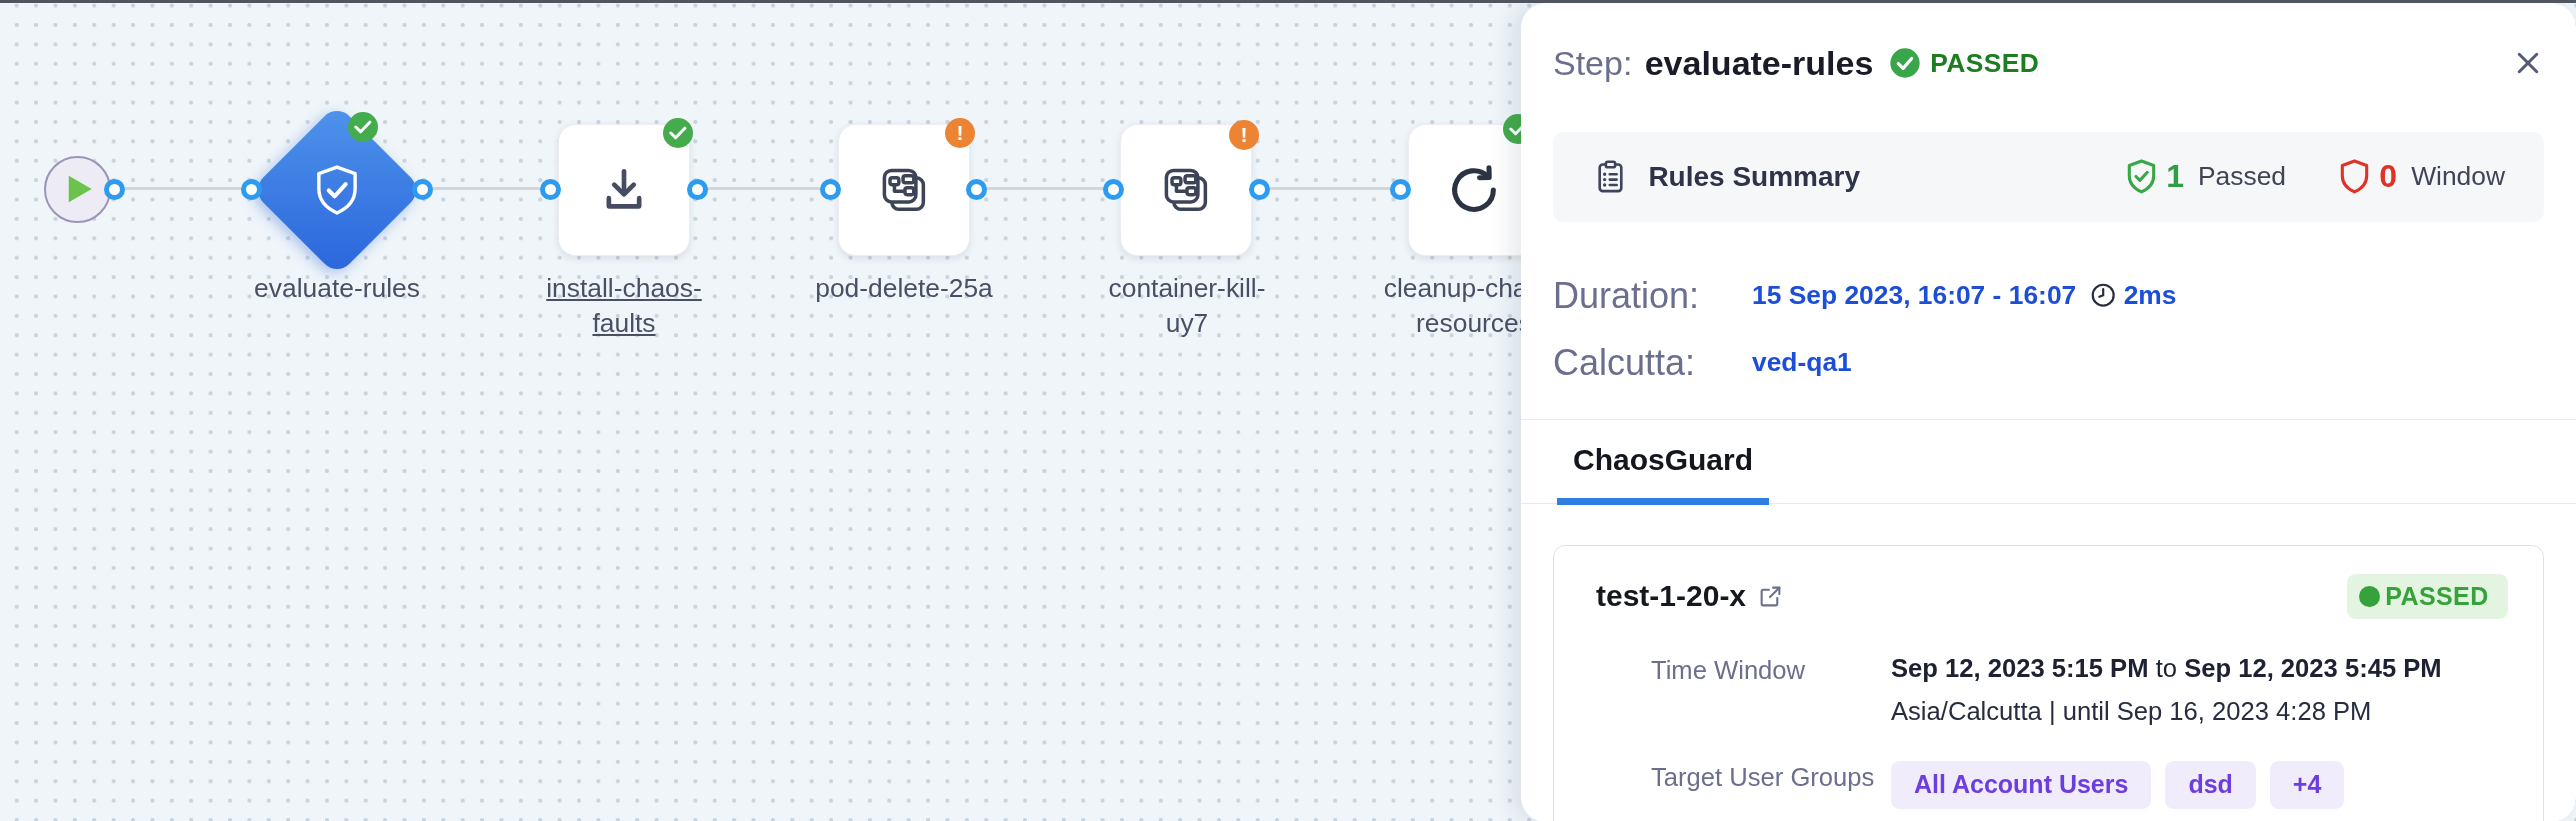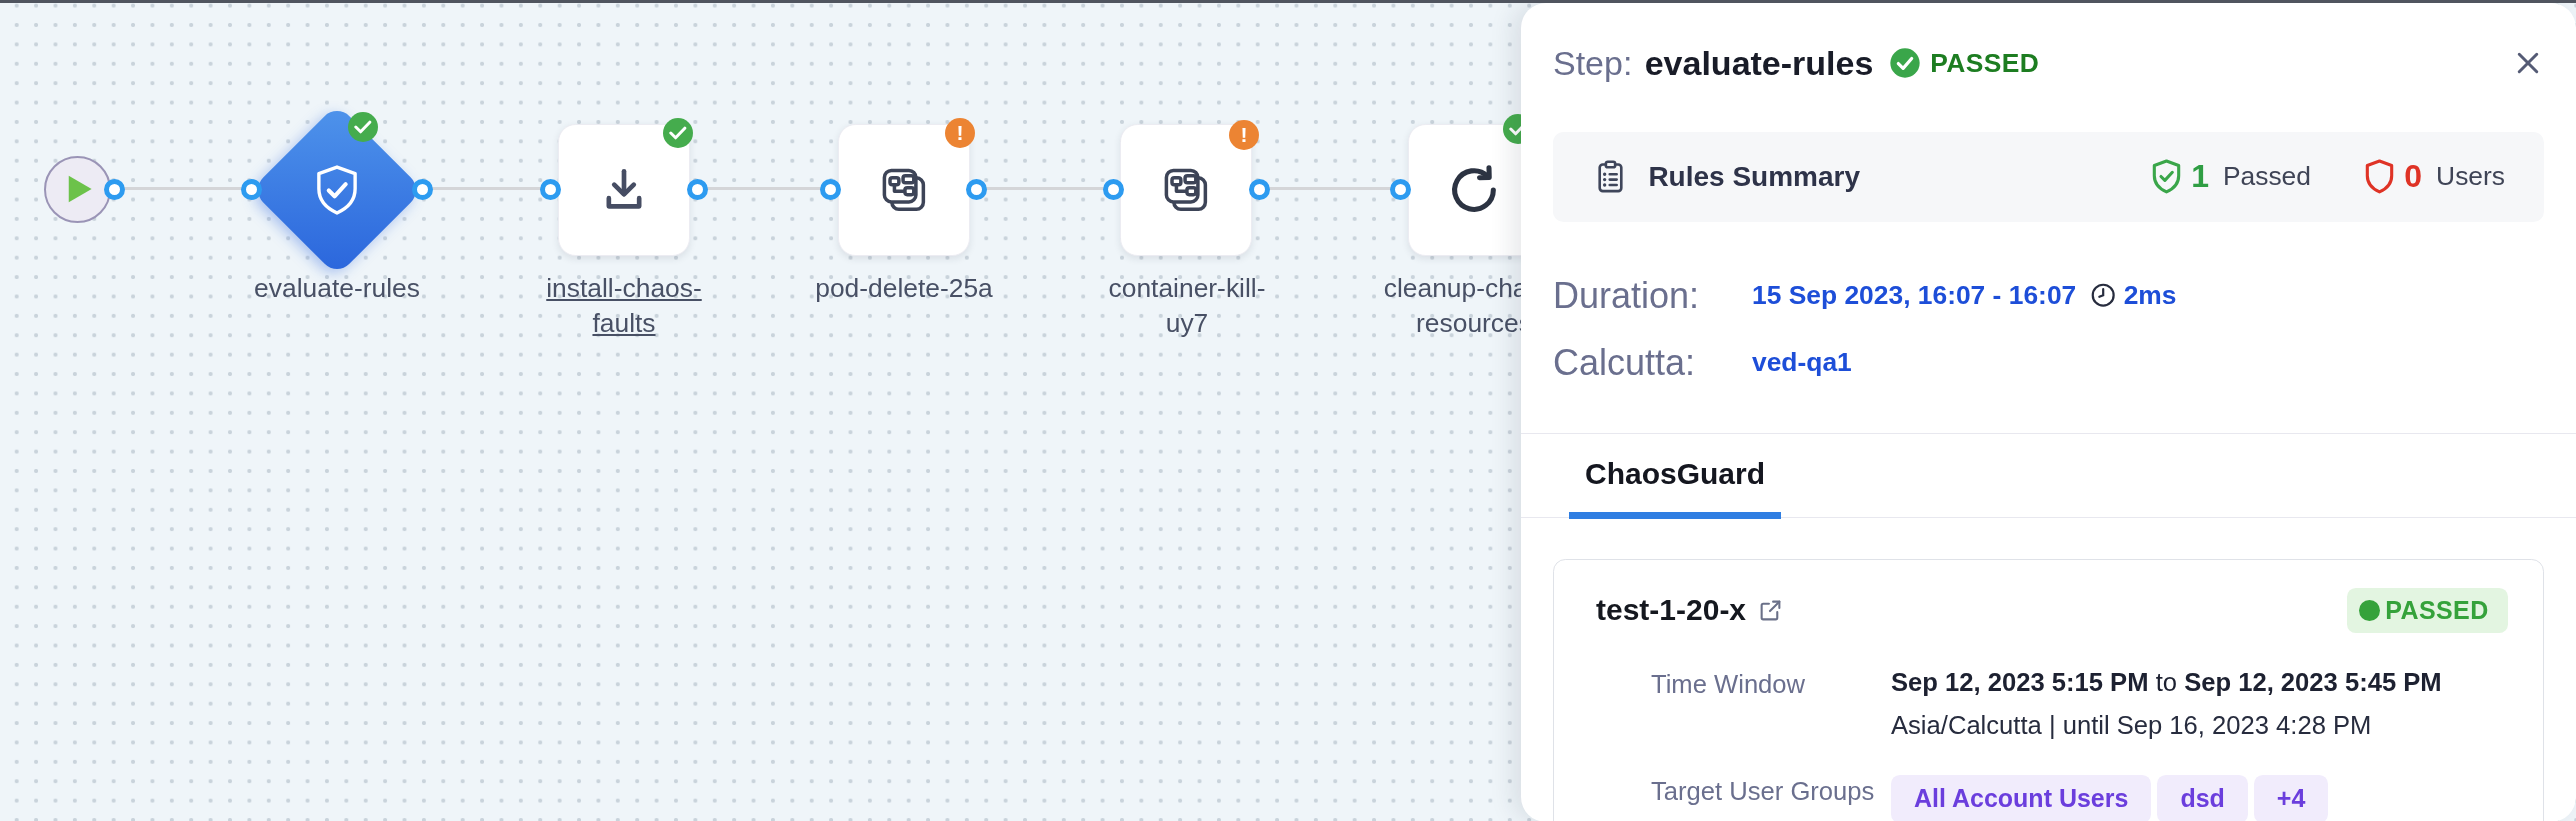--- a/index.html
+++ b/index.html
@@ -235,7 +235,7 @@
           <path d="M12 2.5 L19.5 5.2 V11.5 C19.5 16.6 16.2 19.6 12 21.5 C7.8 19.6 4.5 16.6 4.5 11.5 V5.2 Z"></path>
         </svg>
         <span class="count-num red">0</span>
-        <span class="count-word">Users</span>
+        <span class="count-word">Window</span>
       </div>
     </div>
 

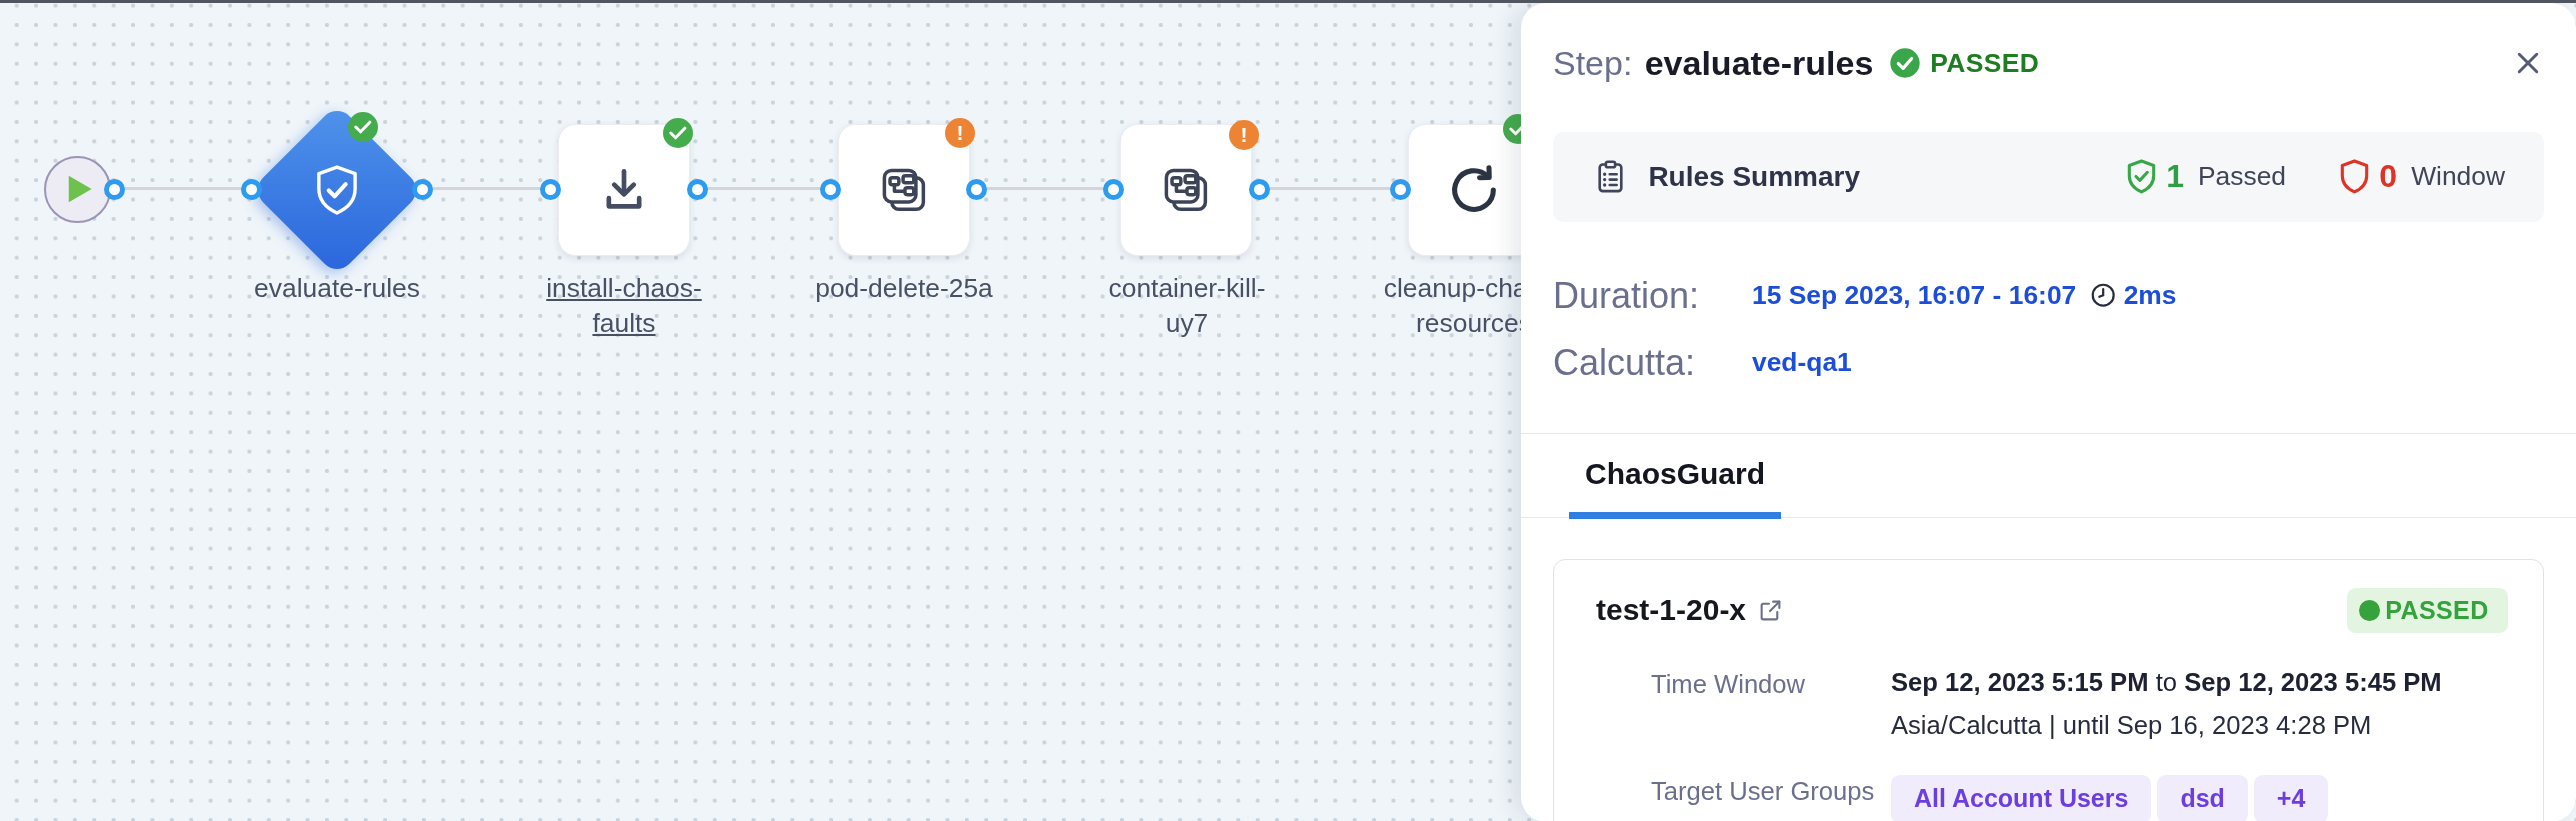--- a/index.html
+++ b/index.html
@@ -74,7 +74,7 @@
   .ms-wrap { display:flex; align-items:center; margin-left:14px; }
   .ms-wrap svg { margin-right:7px; }
 
-  .tabs { margin-top:49px; border-top:1.8px solid #e8e8ef; border-bottom:1.8px solid #e8e8ef; padding:23px 32px 0 48px; }
+  .tabs { margin-top:35px; border-top:1.8px solid #e8e8ef; border-bottom:1.8px solid #e8e8ef; padding:23px 32px 0 36px; }
   .tab { display:inline-block; border:none; background:none; cursor:pointer;
          font-size:30px; font-weight:700; color:#14161f; padding:0 16px 21px 16px;
          border-bottom:7px solid #2f7ee2; margin-bottom:-1.8px; }

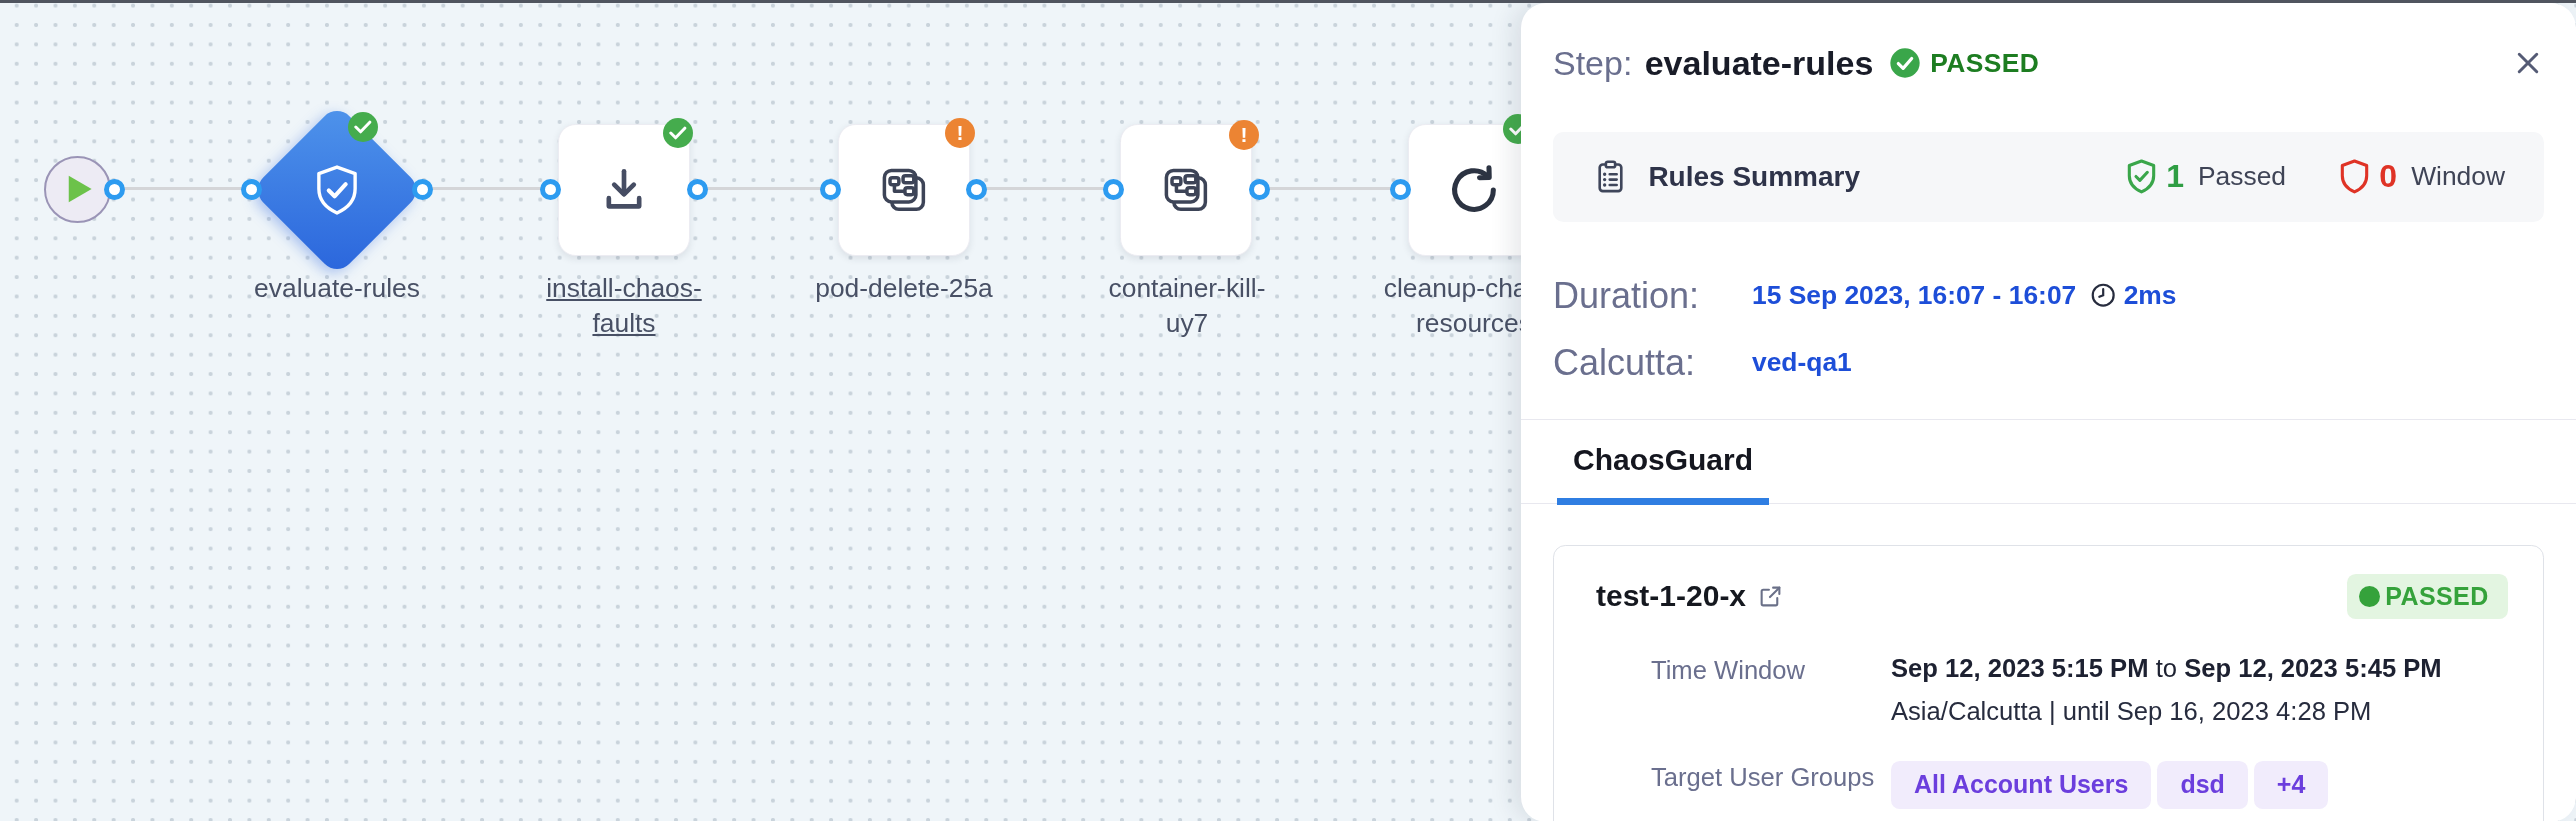--- a/index.html
+++ b/index.html
@@ -93,7 +93,7 @@
   .tw-line1 b { font-weight:700; }
   .tw-line1 .plain { font-weight:400; }
   .tw-line2 { font-size:25.6px; color:#272c3e; margin-top:14px; }
-  .pills { display:flex; align-items:center; gap:6px; }
+  .pills { display:flex; align-items:center; gap:14px; }
   .pill { background:#f1ecfc; color:#6b3edd; font-weight:700; font-size:25px;
           padding:9.7px 23px; border-radius:8.8px; cursor:pointer; }
 </style>

